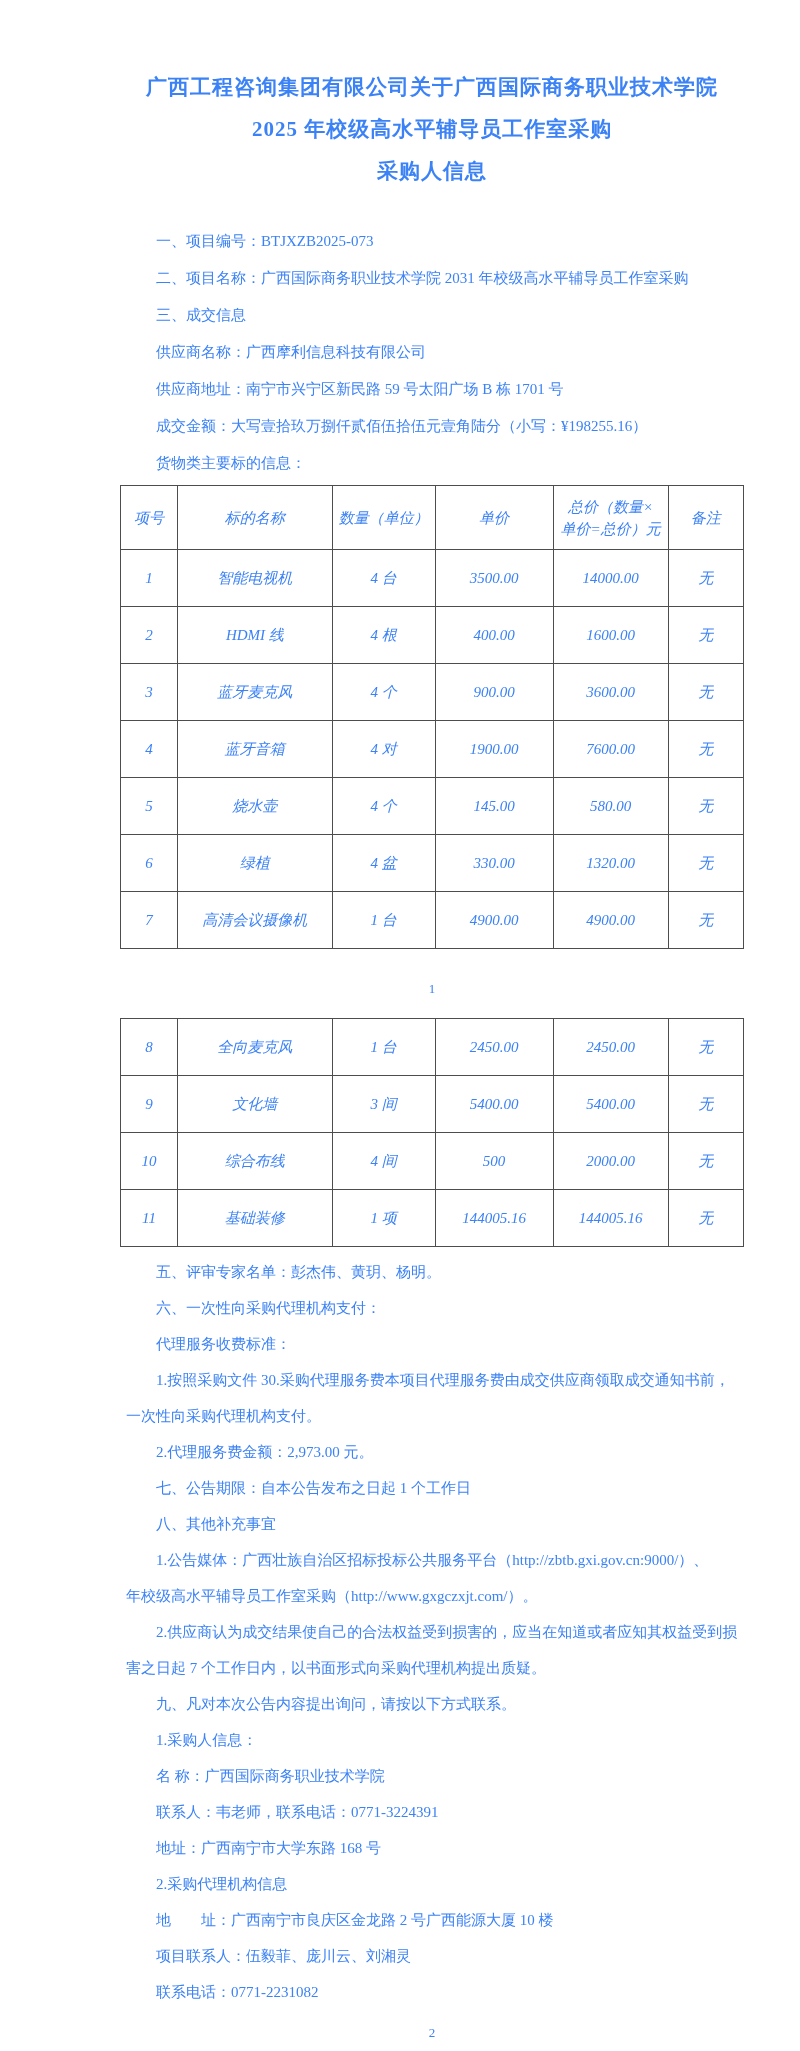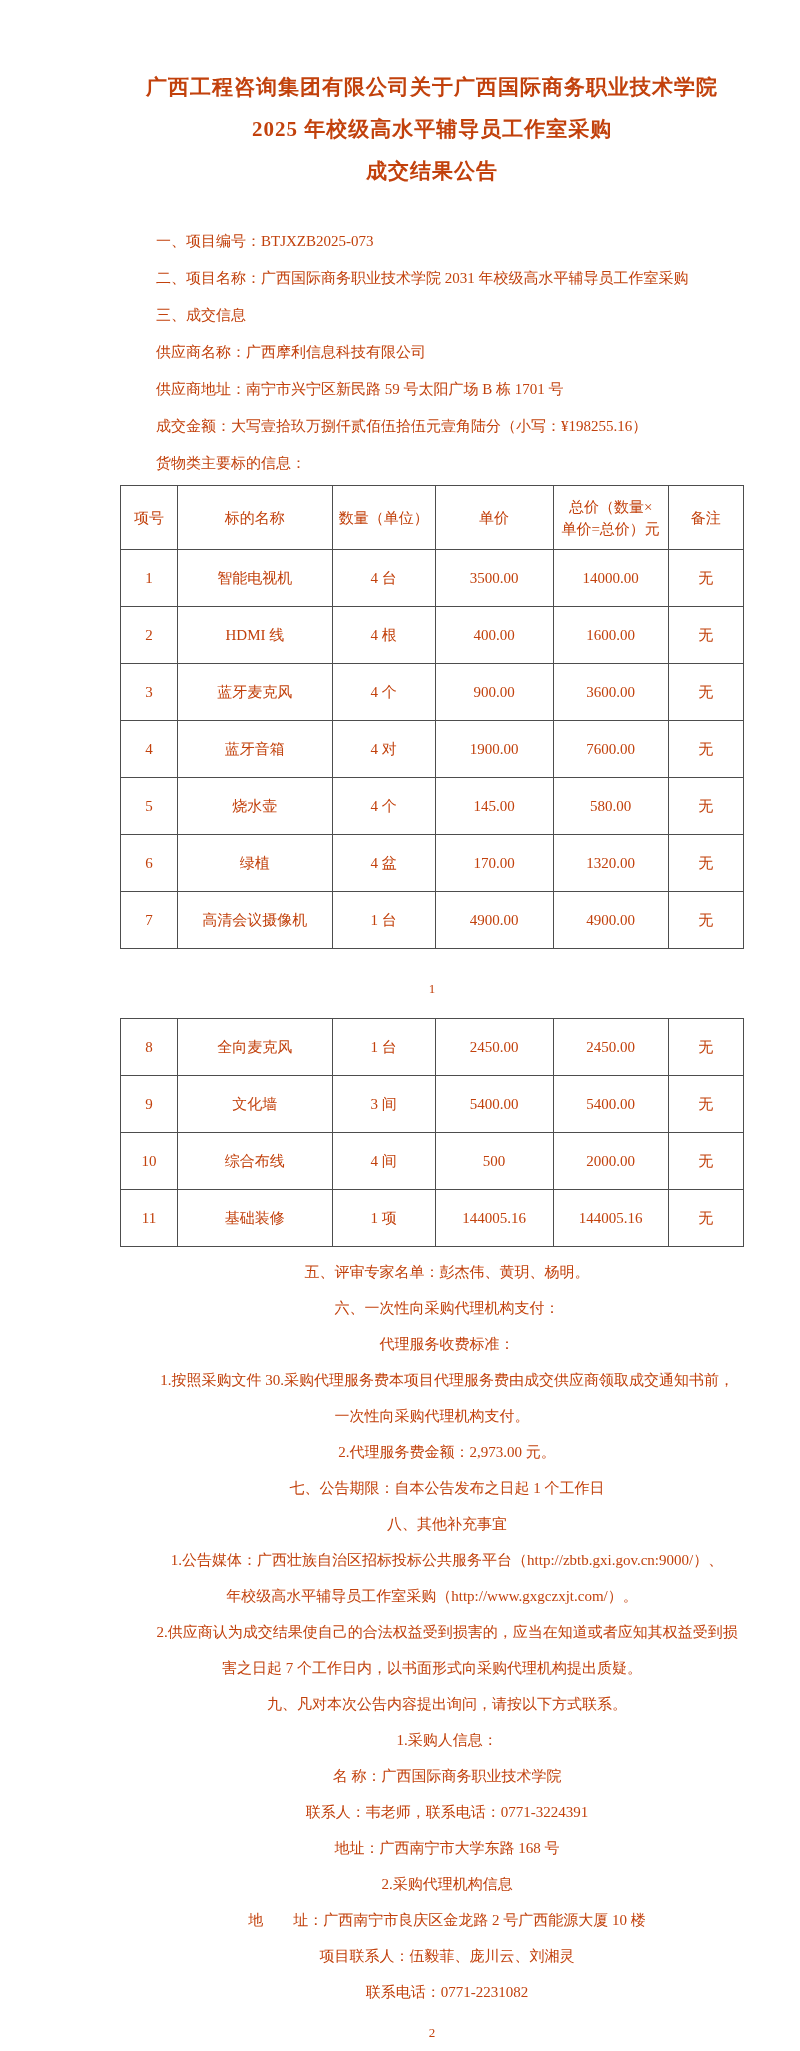--- a/index.html
+++ b/index.html
@@ -8,7 +8,7 @@
     width: 800px;
     height: 2051px;
     background: #ffffff;
-    color: #c2410c;
+    color: #3b82f6;
     font-family: "Liberation Serif", "DejaVu Serif", serif;
     box-sizing: border-box;
     padding: 66px 56px 0 120px;

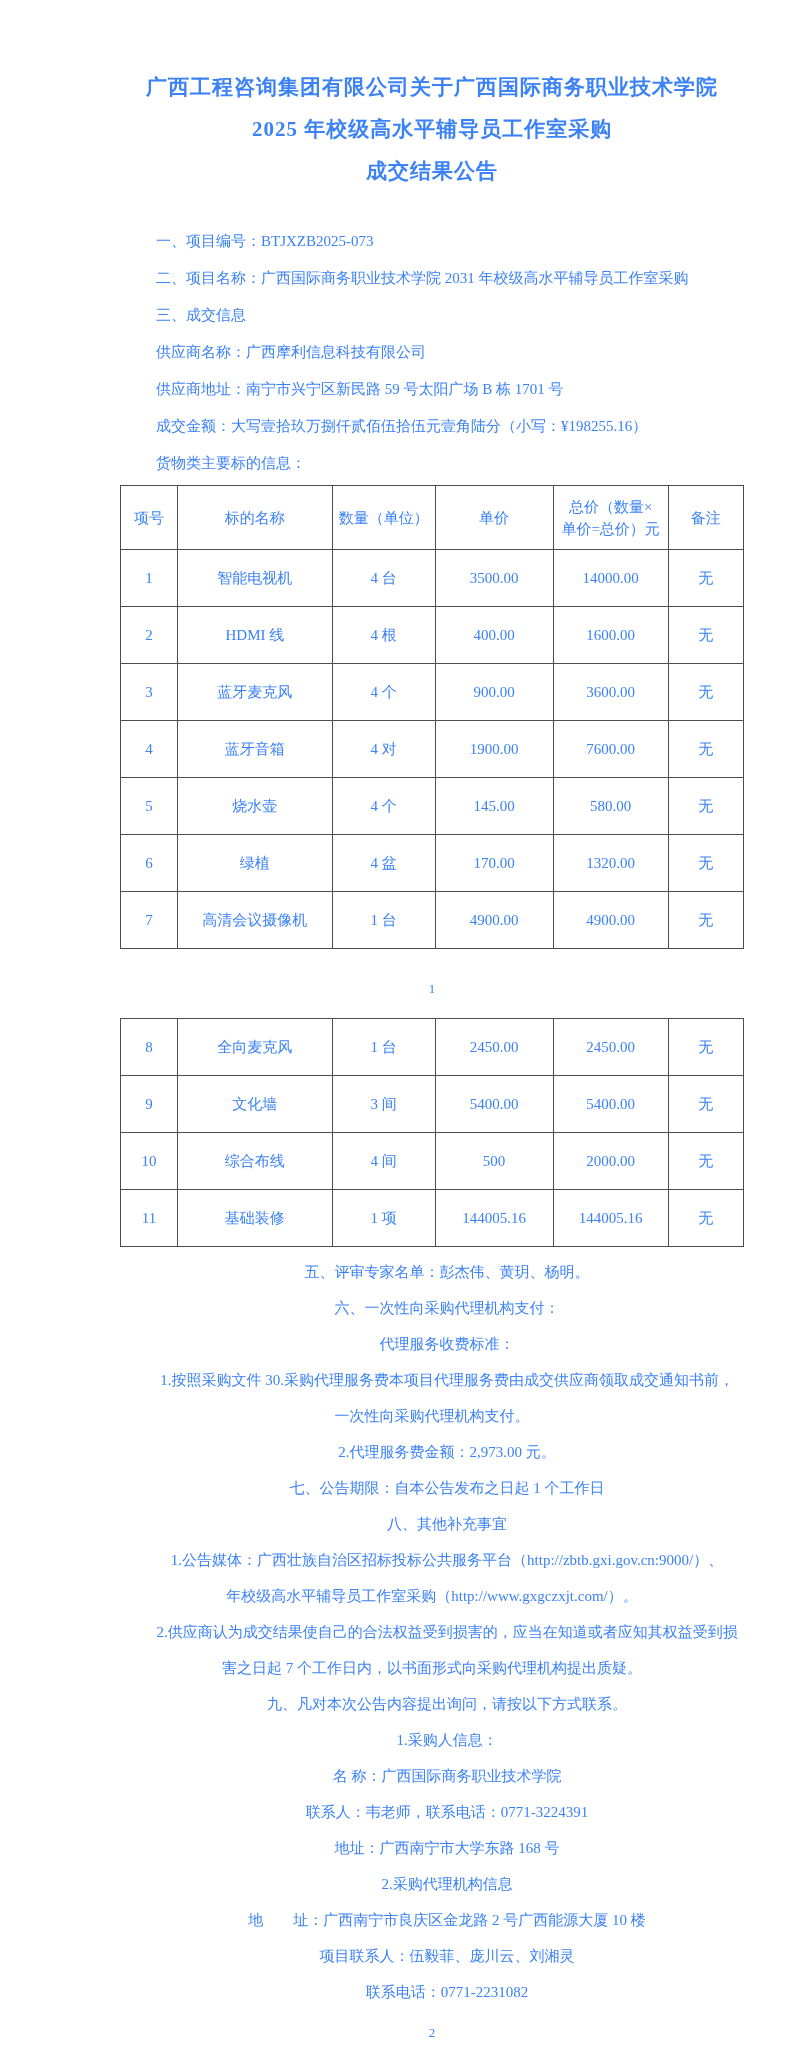--- a/index.html
+++ b/index.html
@@ -77,7 +77,7 @@
   <div class="title-block">
       <p class="title-line">广西工程咨询集团有限公司关于广西国际商务职业技术学院</p>
       <p class="title-line">2025 年校级高水平辅导员工作室采购</p>
-      <p class="title-line">成交结果公告</p>
+      <p class="title-line">采购人信息</p>
     </div>
 
   <div class="para-block intro">

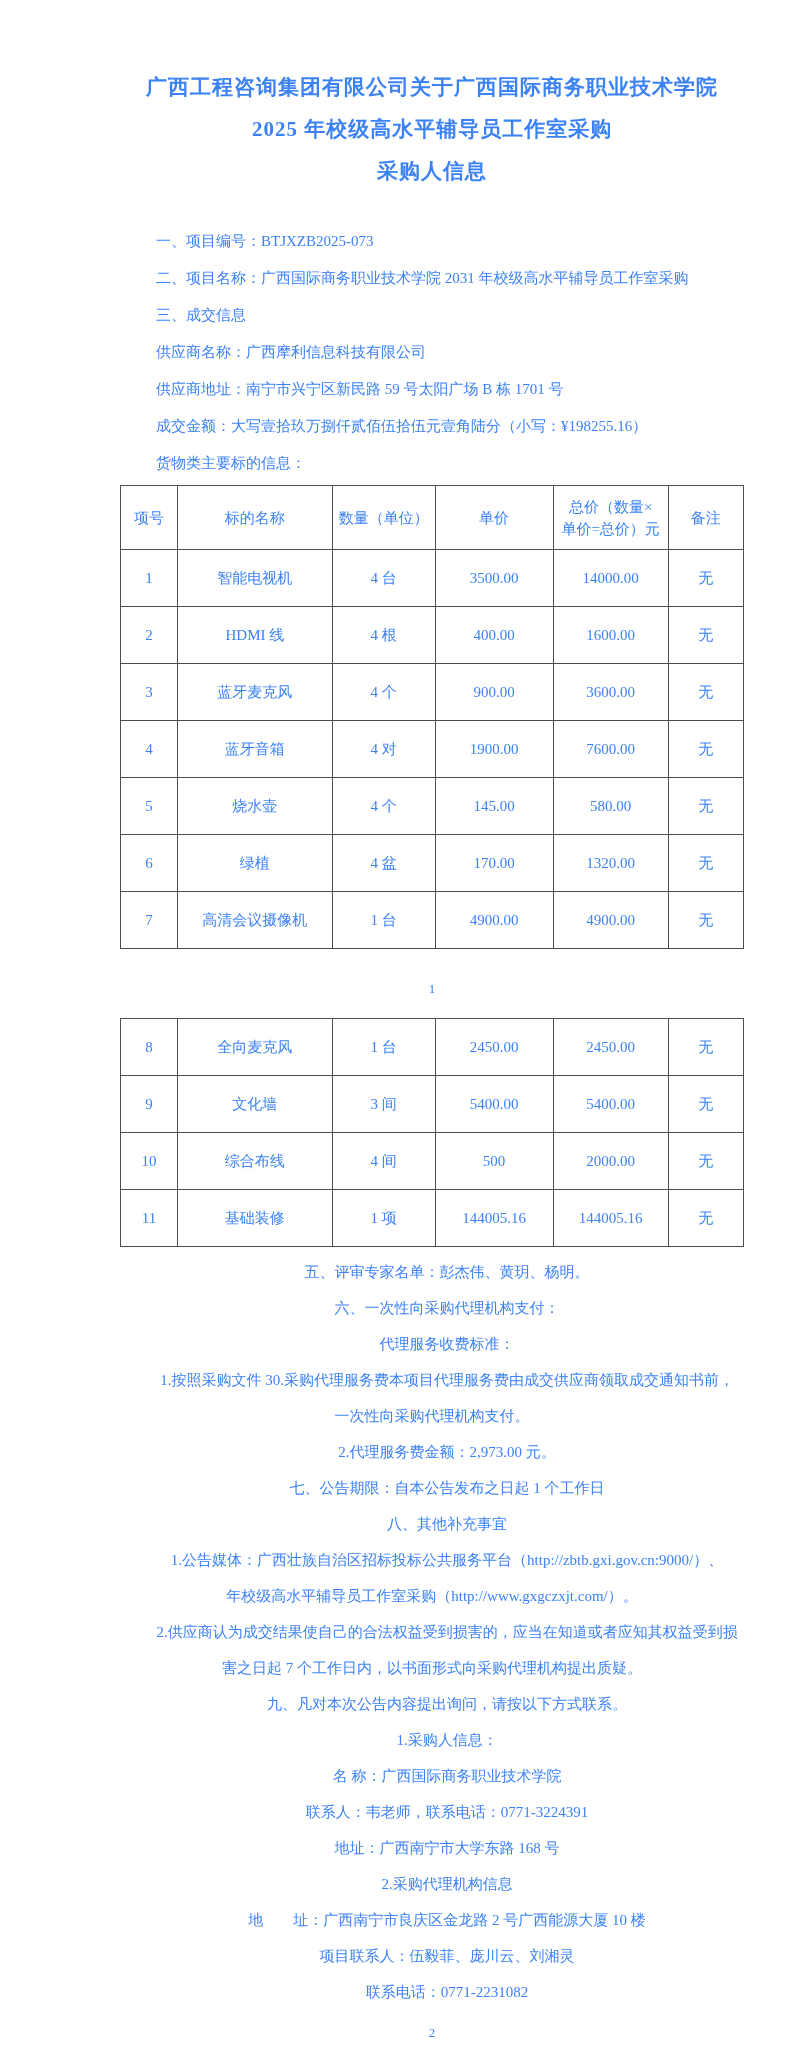--- a/index.html
+++ b/index.html
@@ -37,6 +37,7 @@
     table-layout: fixed;
     width: 624px;
     margin: 3px 0 0 0;
+    font-style: italic;
   }
   table.goods td, table.goods th {
     border: 1px solid #4d4d4d;

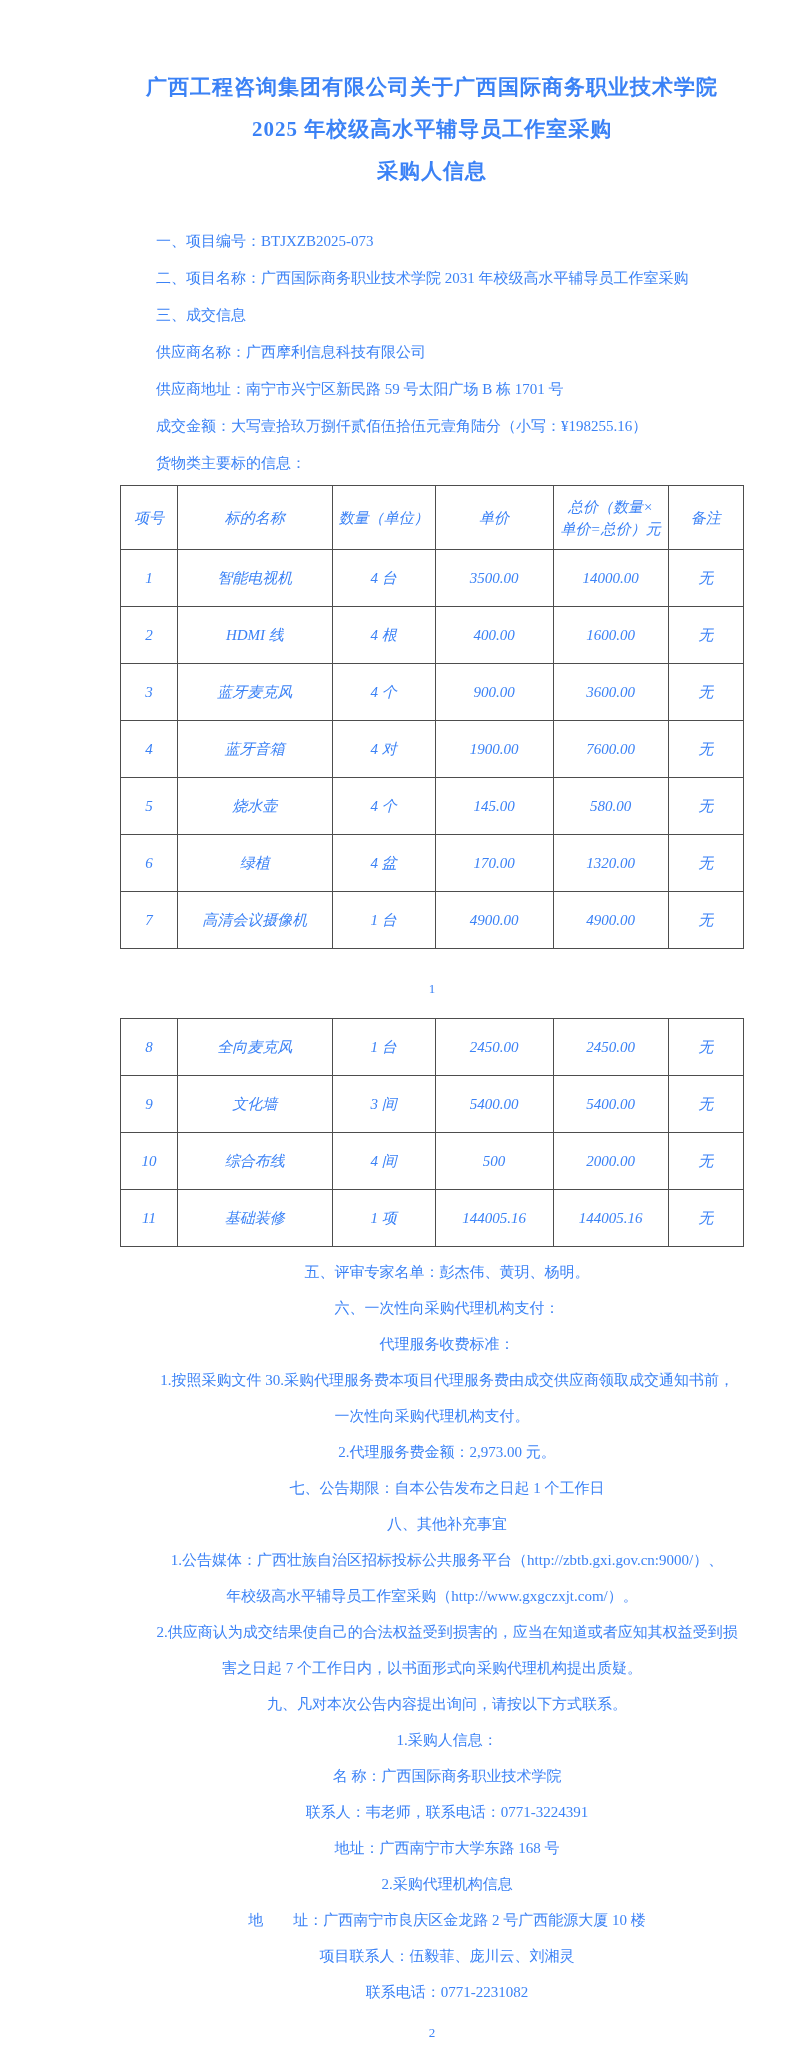--- a/index.html
+++ b/index.html
@@ -156,7 +156,7 @@
           <td>6</td>
           <td>绿植</td>
           <td>4 盆</td>
-          <td>170.00</td>
+          <td>330.00</td>
           <td>1320.00</td>
           <td>无</td>
         </tr>

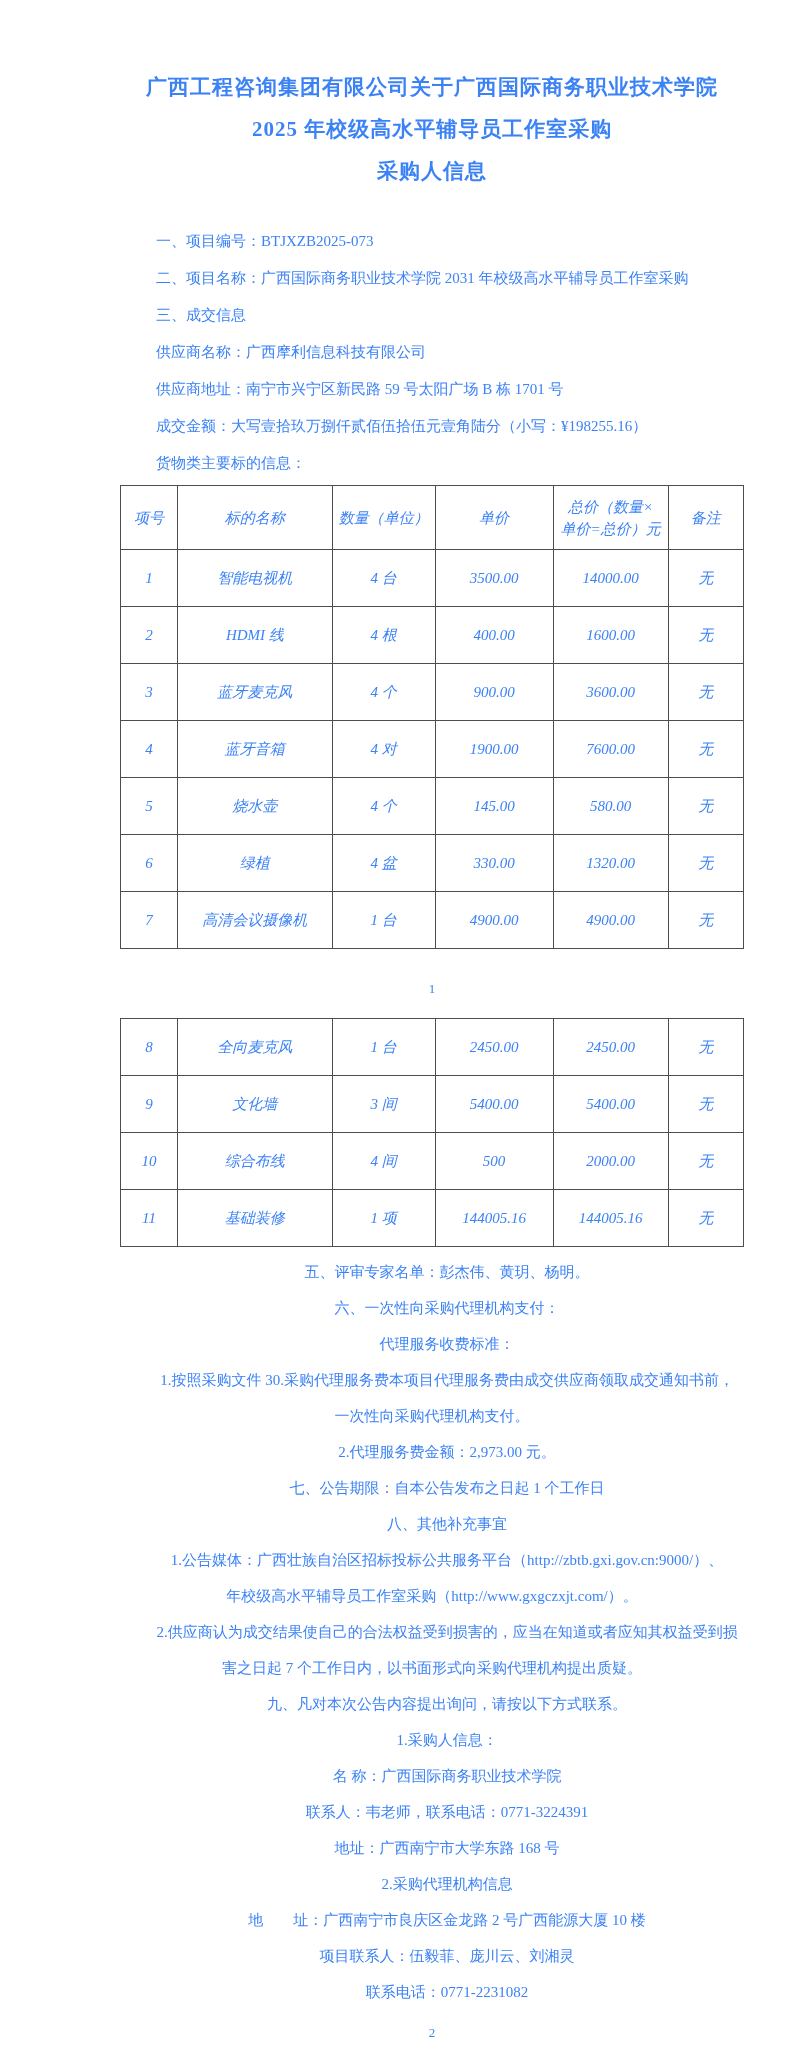--- a/index.html
+++ b/index.html
@@ -68,7 +68,7 @@
   }
   .page-num.first { margin-top: 24px; margin-bottom: 14px; }
   .page-num.second { margin-top: 10px; }
-  .closing { margin-top: 10px; text-align: center; }
+  .closing { margin-top: 10px; }
 </style>
 </head>
 <body>

